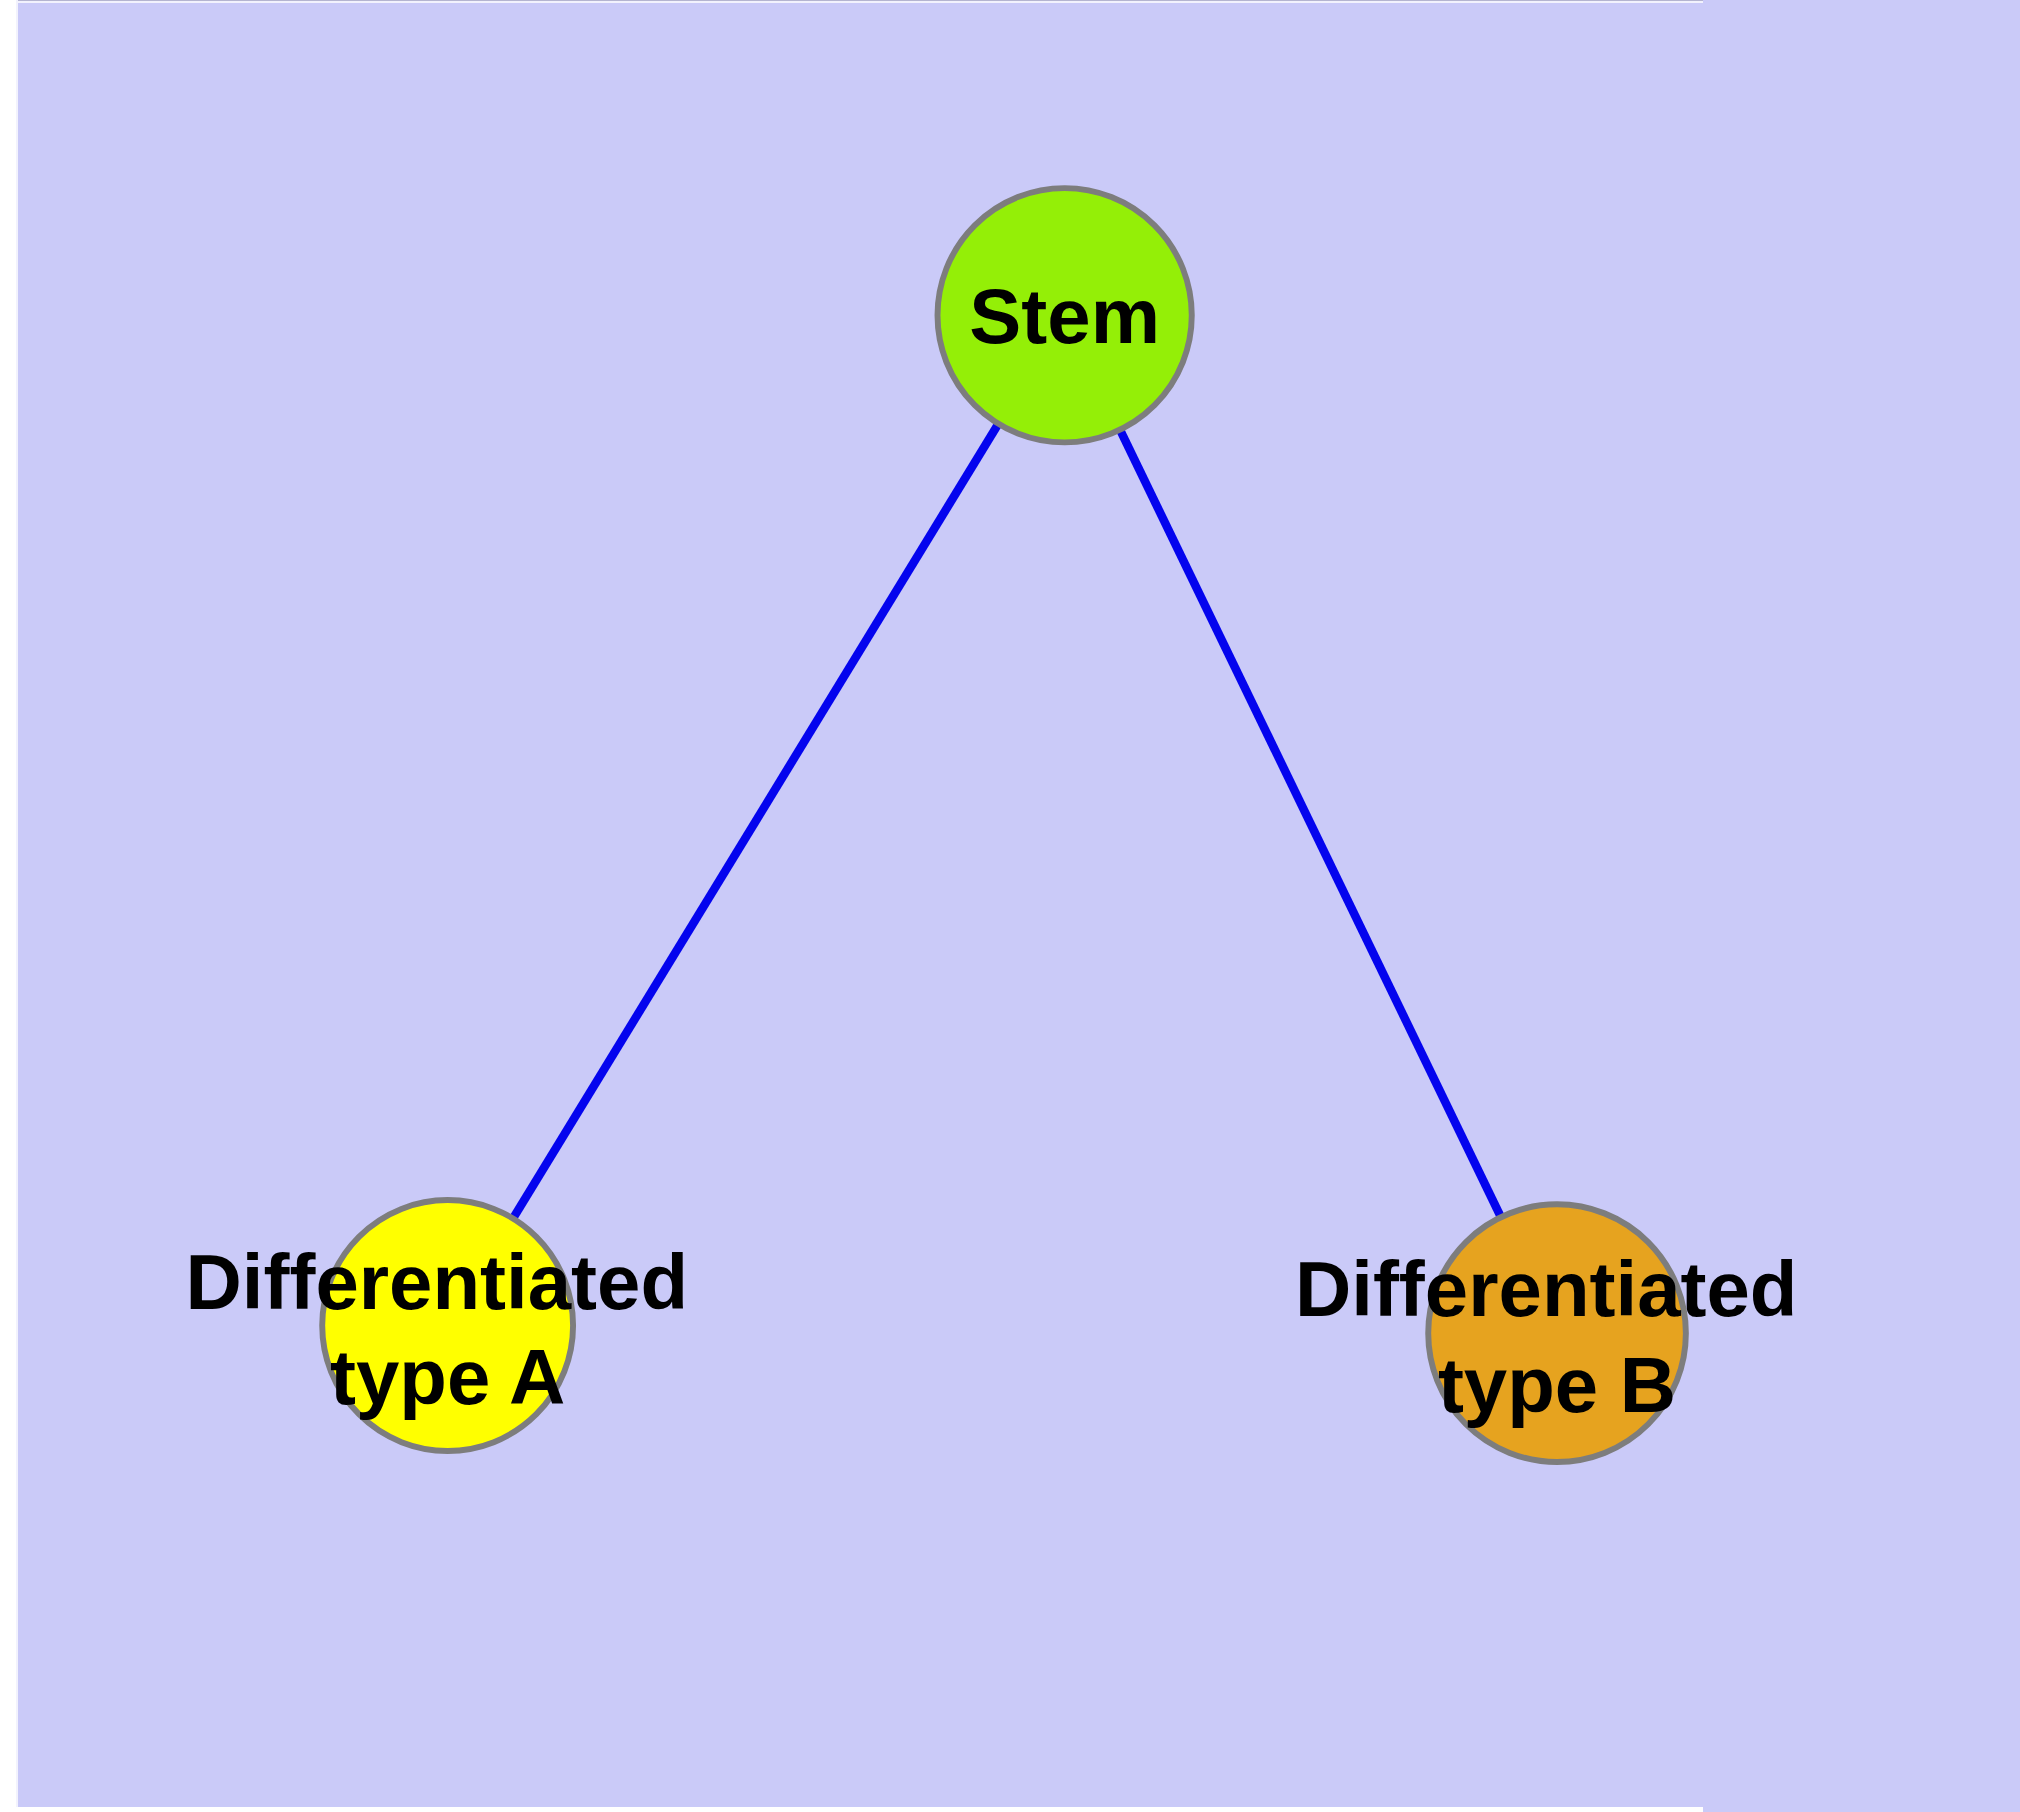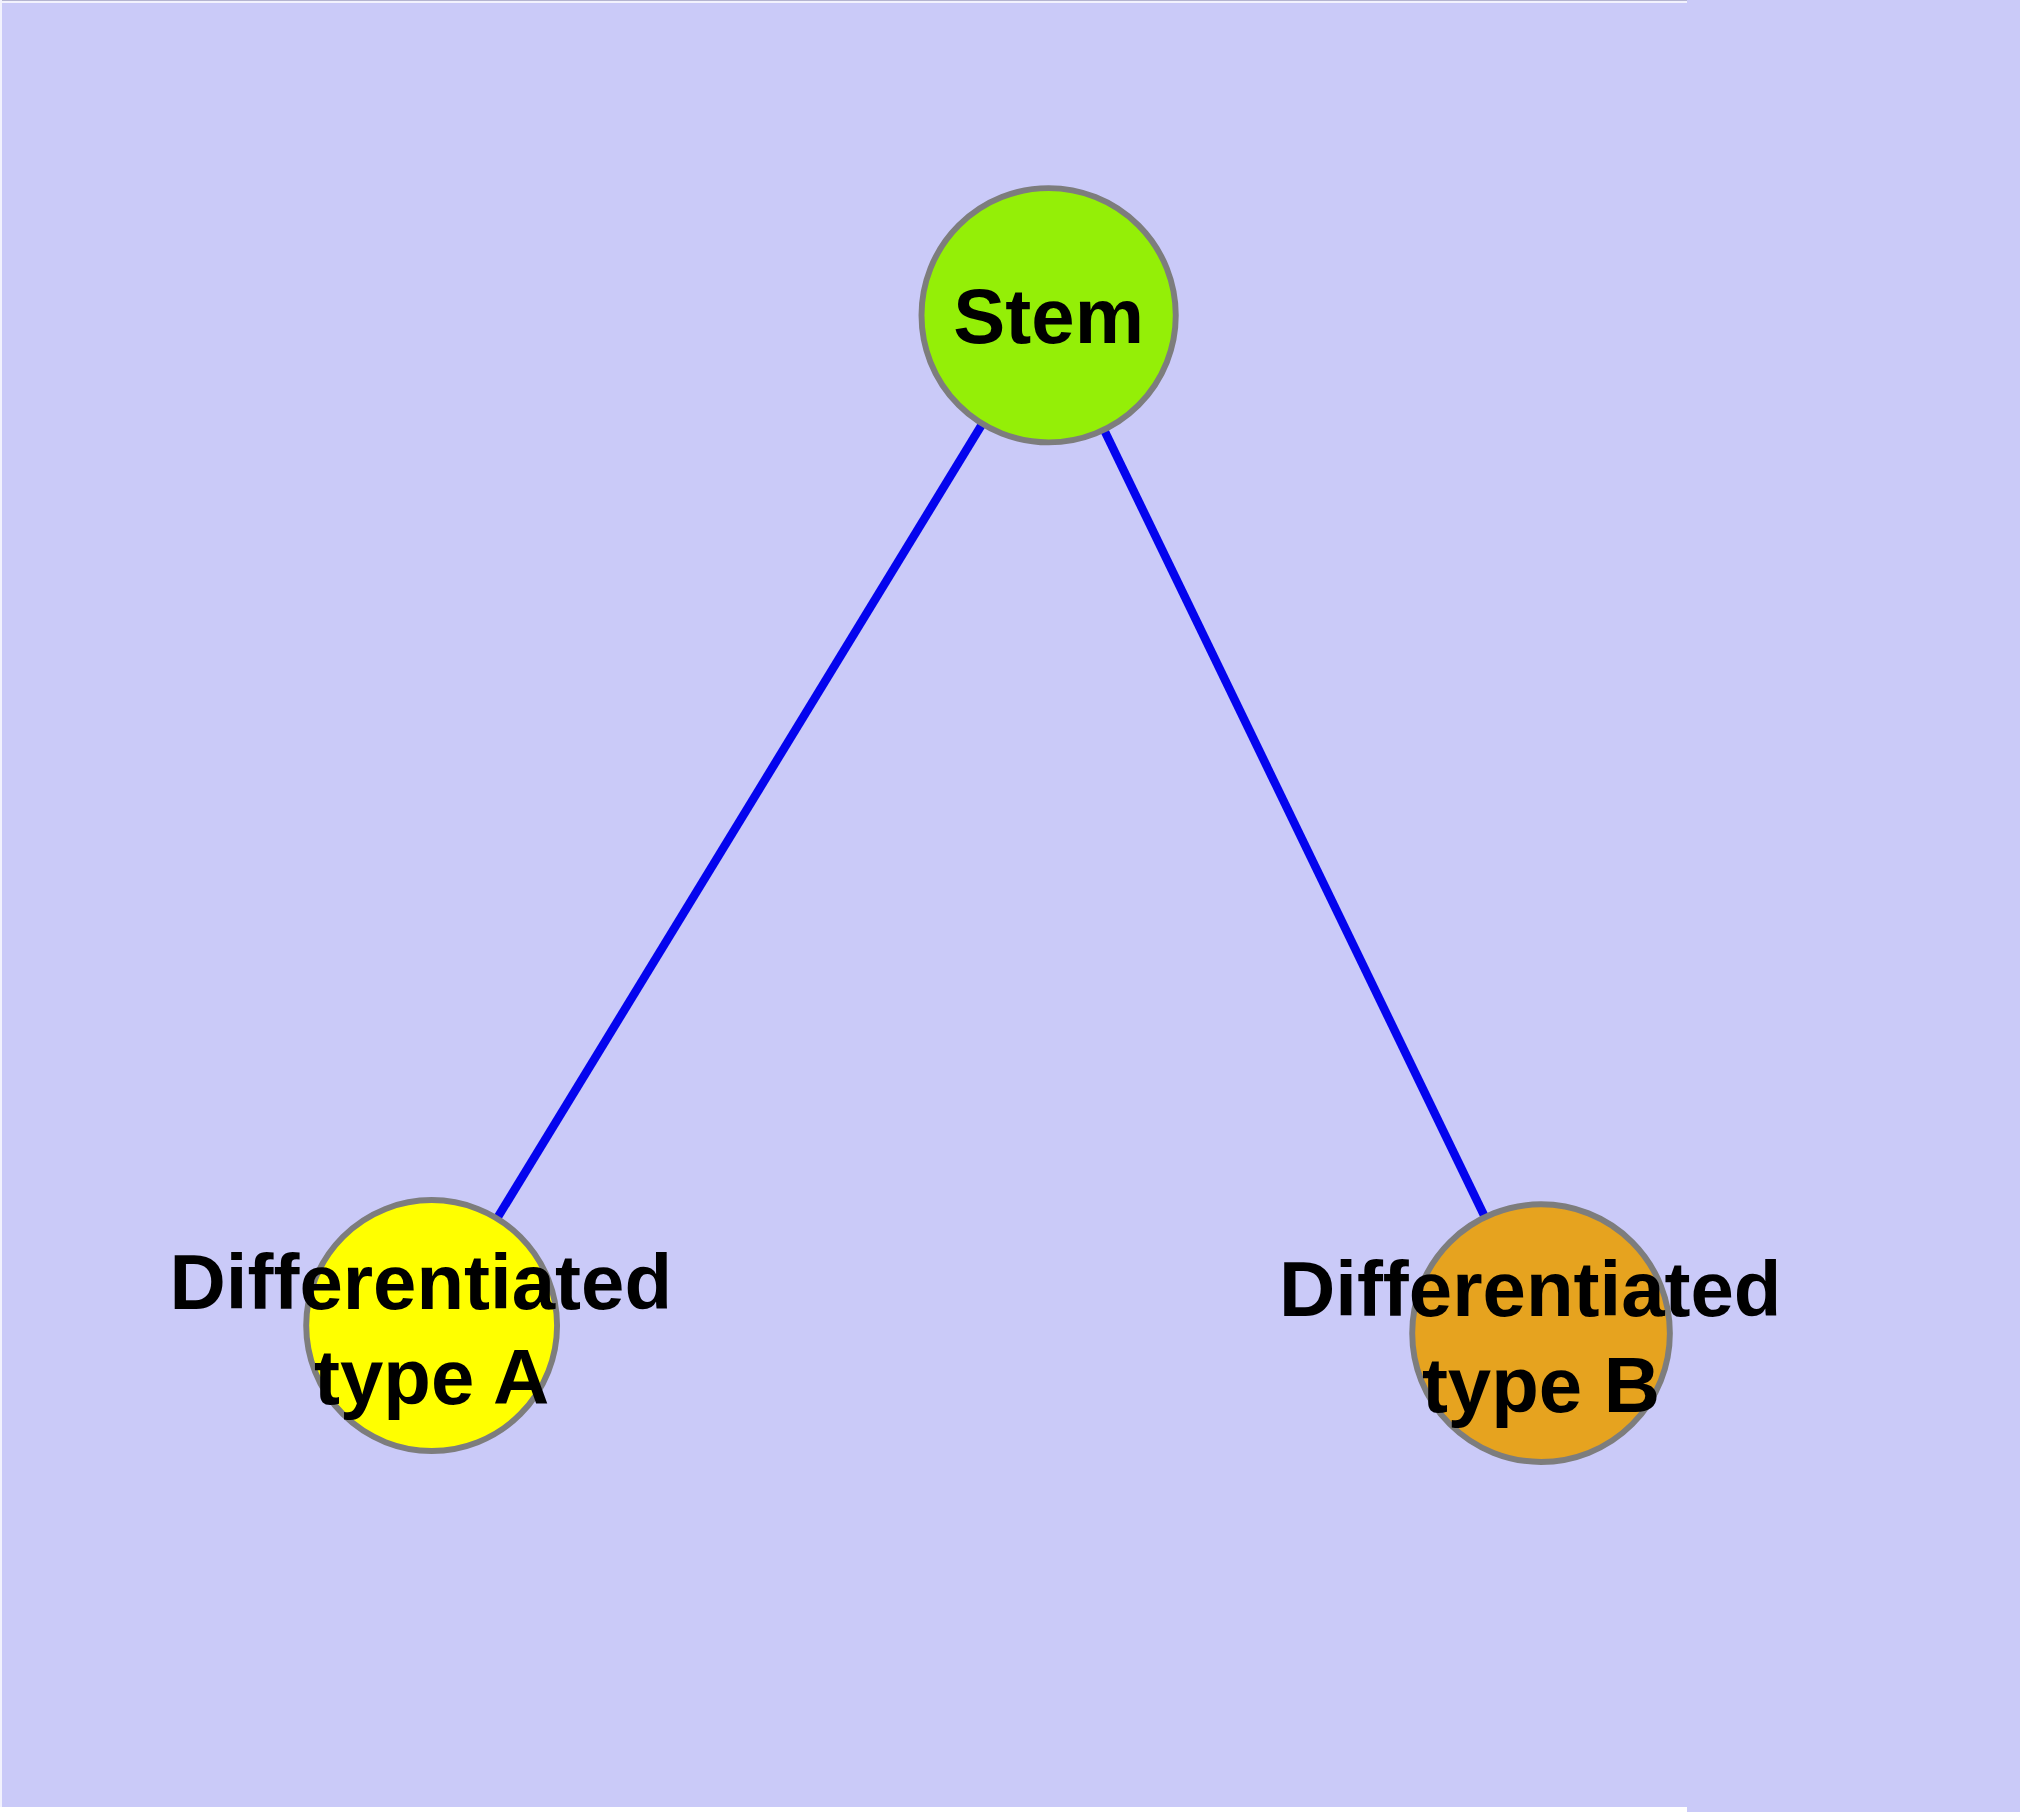--- a/index.html
+++ b/index.html
@@ -16,7 +16,7 @@
   }
   .canvas-wrap {
     position: absolute;
-    left: 0;
+    left: 16px;
     top: 0;
     width: 1687px;
     height: 1812px;

